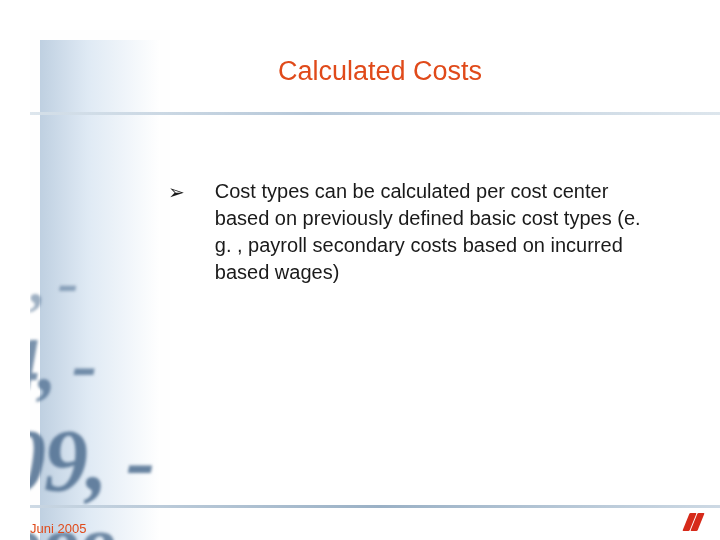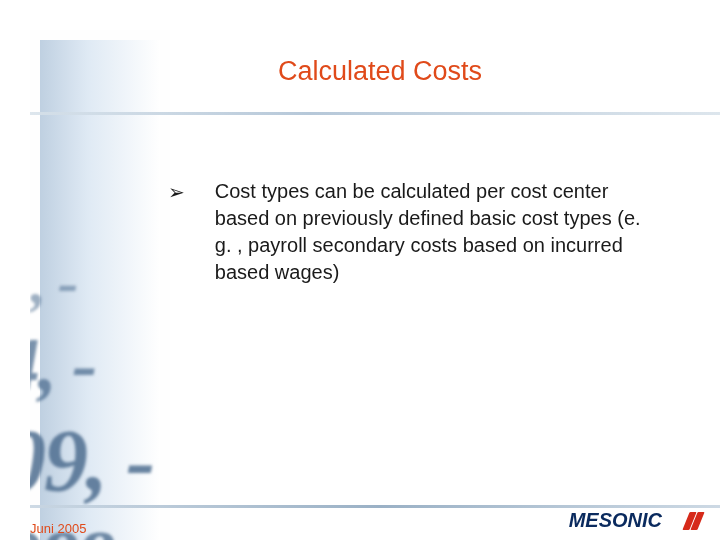--- a/index.html
+++ b/index.html
@@ -172,7 +172,6 @@
 <div class="footer-date">Juni 2005</div>
 
 <div class="logo">
-  <span class="logo-text">MESONIC</span>
   <span class="logo-slash"></span>
 </div>
 

